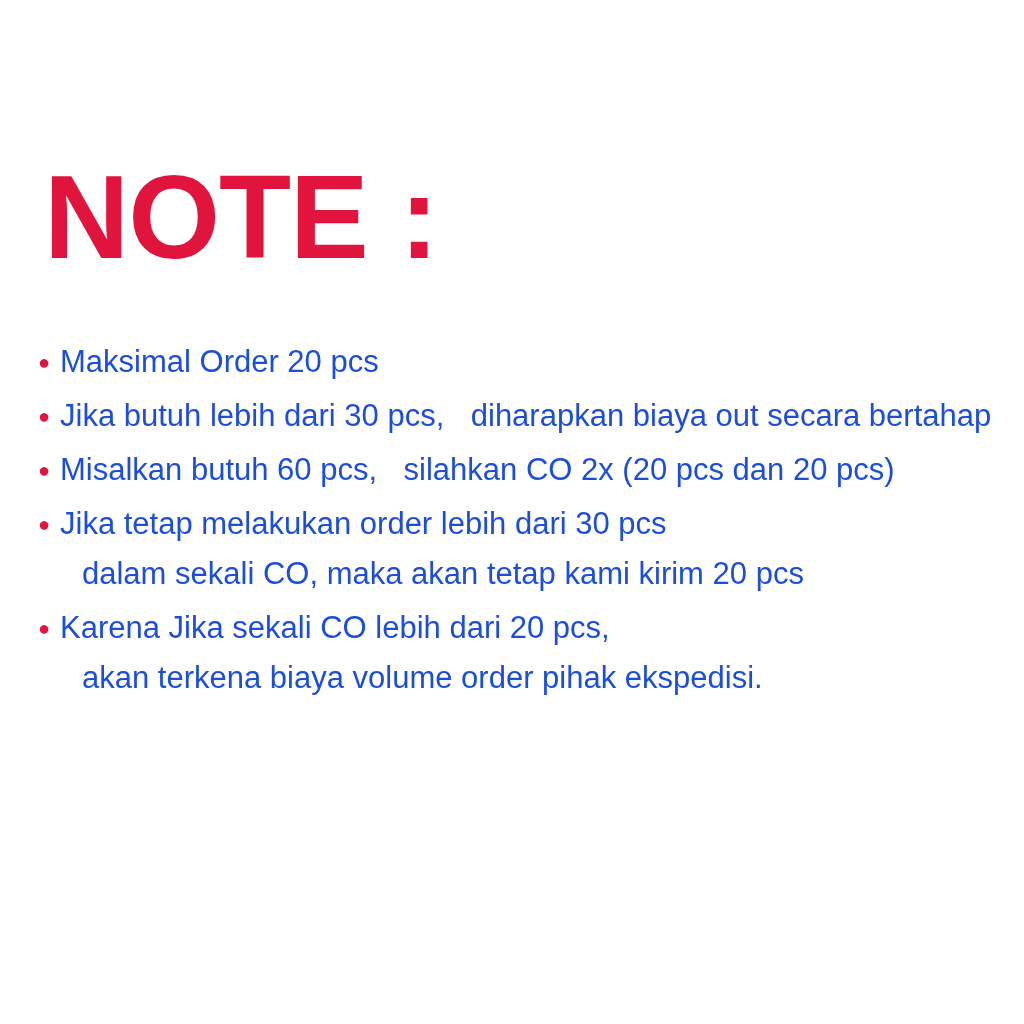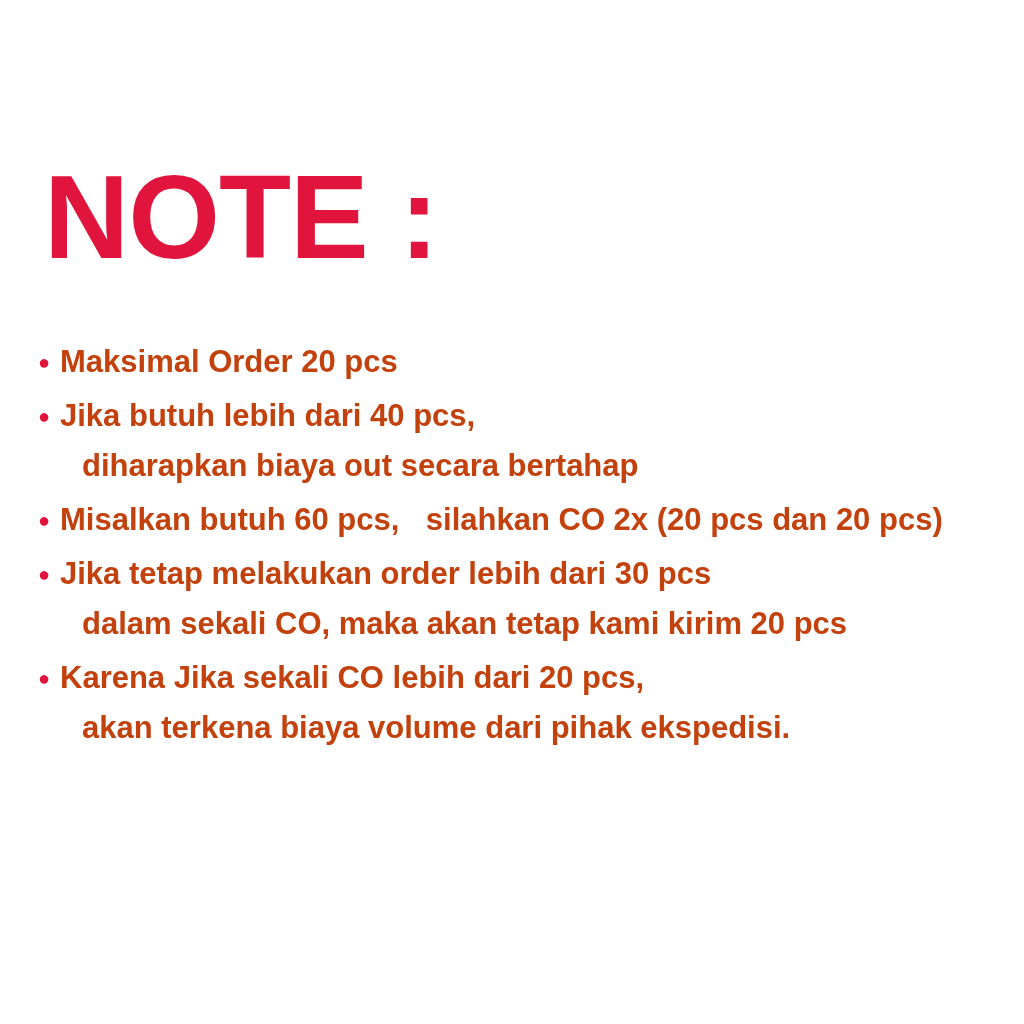--- a/index.html
+++ b/index.html
@@ -60,8 +60,8 @@
     flex: 1 1 auto;
   }
   .item-line {
-    color: #c2410c;
-    font-weight: bold;
+    color: #1d4ed8;
+    font-weight: normal;
     font-size: 31px;
     line-height: 50px;
     white-space: pre;

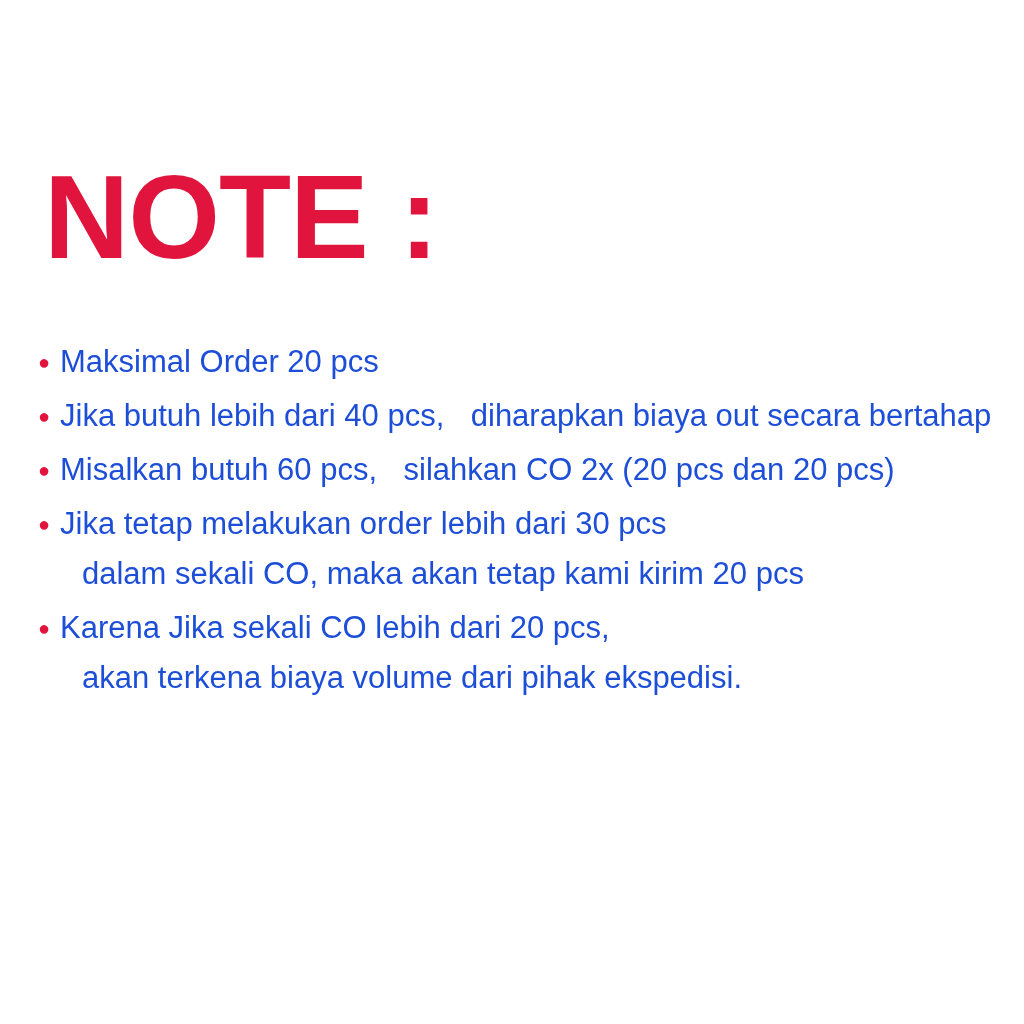--- a/index.html
+++ b/index.html
@@ -89,7 +89,7 @@
     <li class="note-item">
       <span class="bullet">●</span>
       <span class="item-lines">
-        <span class="item-line">Jika butuh lebih dari 40 pcs,</span>
+        <span class="item-line">Jika butuh lebih dari 30 pcs,</span>
         <span class="item-line indent">diharapkan biaya out secara bertahap</span>
       </span>
     </li>

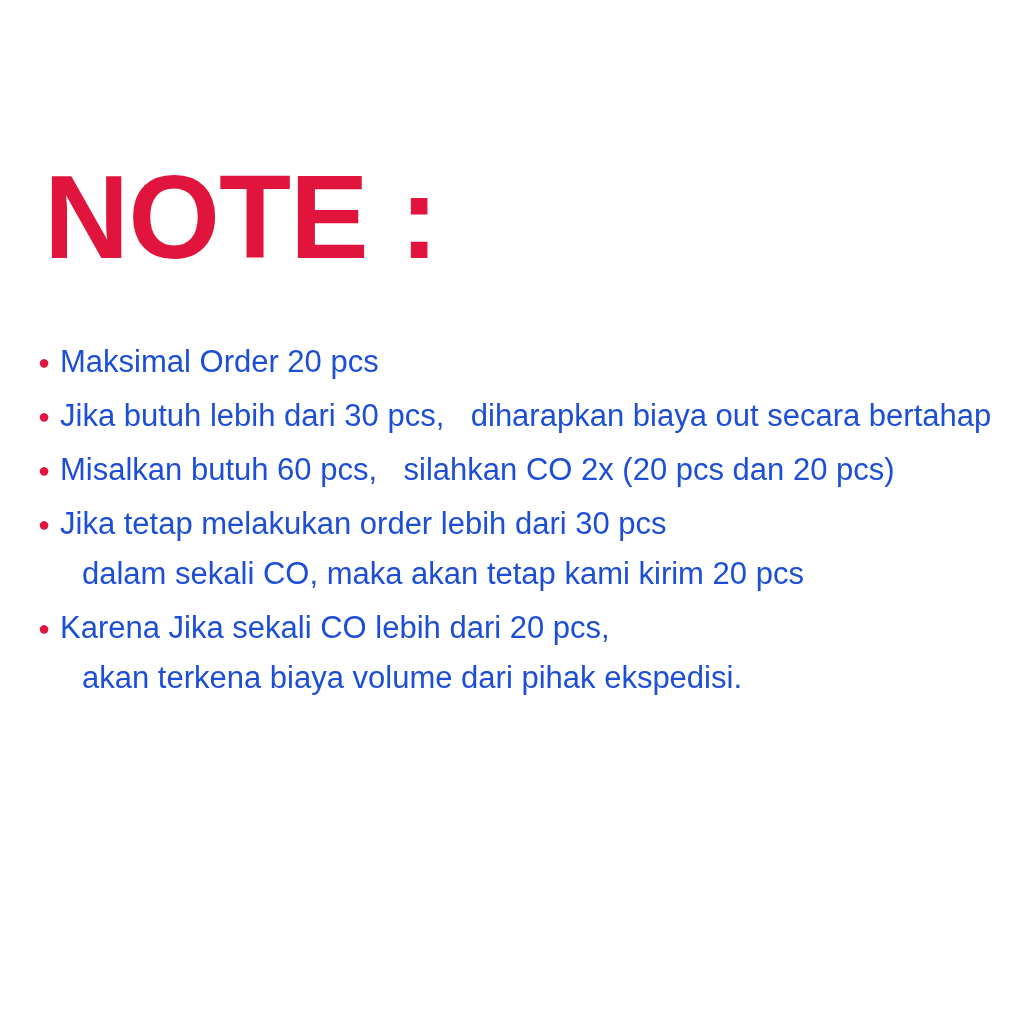--- a/index.html
+++ b/index.html
@@ -114,7 +114,7 @@
       <span class="bullet">●</span>
       <span class="item-lines">
         <span class="item-line">Karena Jika sekali CO lebih dari 20 pcs,</span>
-        <span class="item-line indent">akan terkena biaya volume dari pihak ekspedisi.</span>
+        <span class="item-line indent">akan terkena biaya volume order pihak ekspedisi.</span>
       </span>
     </li>
 

